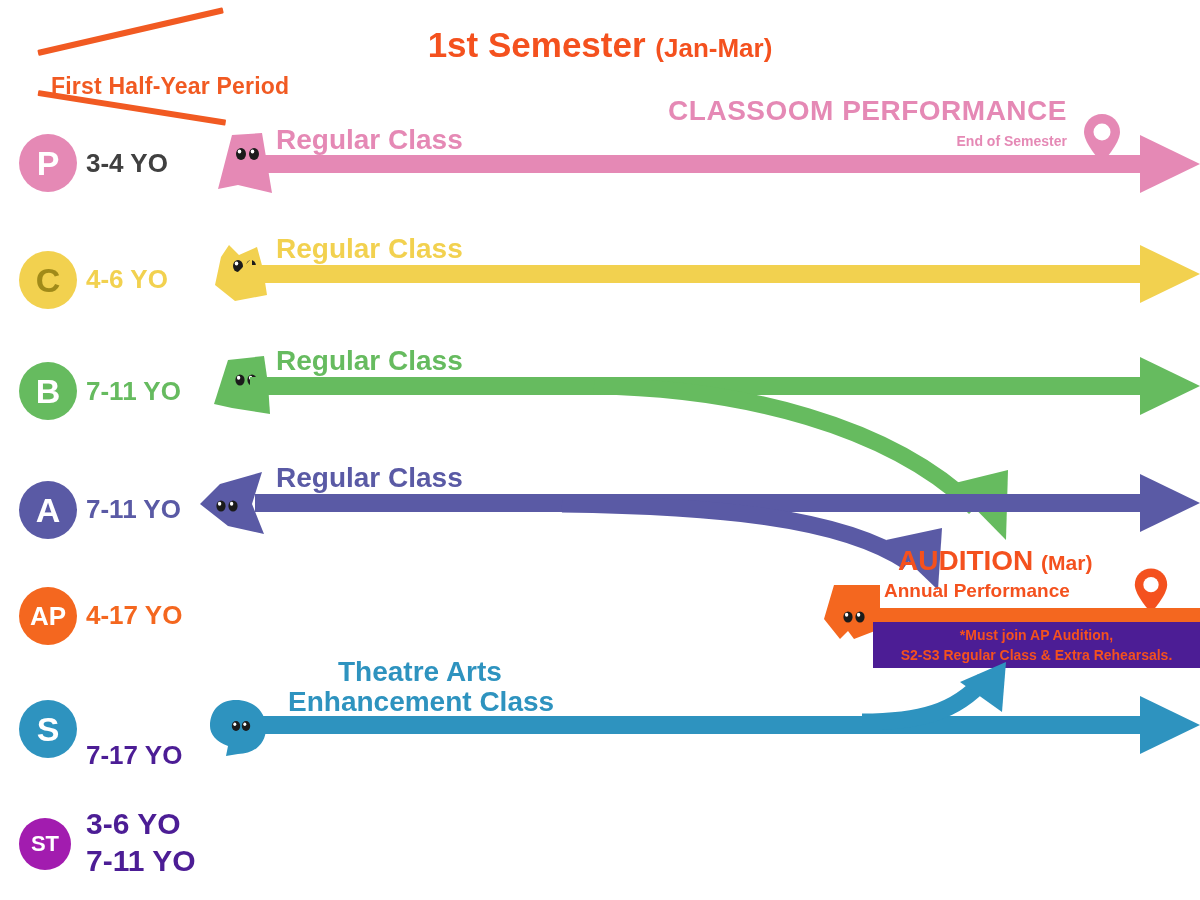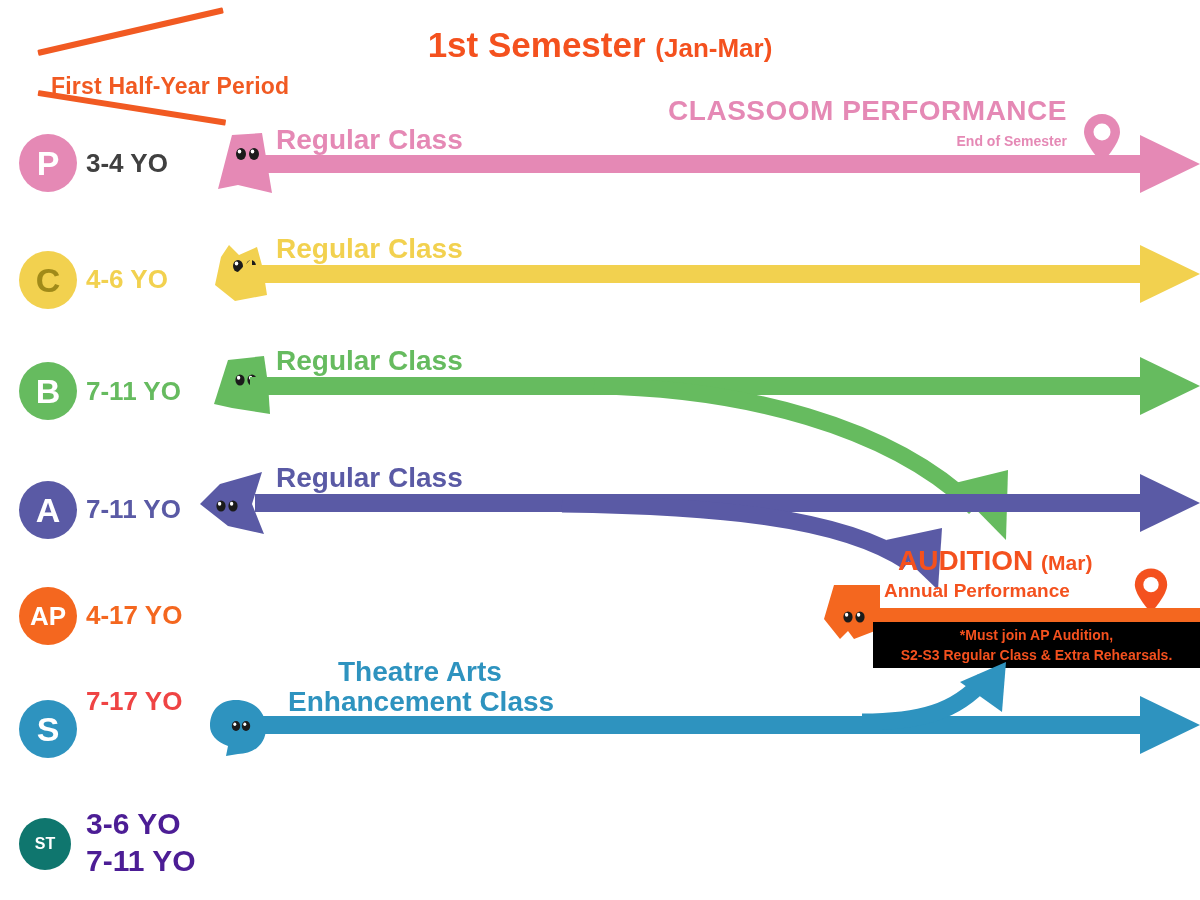--- a/index.html
+++ b/index.html
@@ -65,7 +65,7 @@
     position:absolute;font-size:19px;font-weight:bold;color:#f4511e;white-space:nowrap;
   }
   .note-box{
-    position:absolute;background:#000000;
+    position:absolute;background:#4c1d95;
     display:flex;flex-direction:column;align-items:center;justify-content:center;
     color:#f4511e;font-size:14px;font-weight:bold;line-height:1.45;text-align:center;
   }

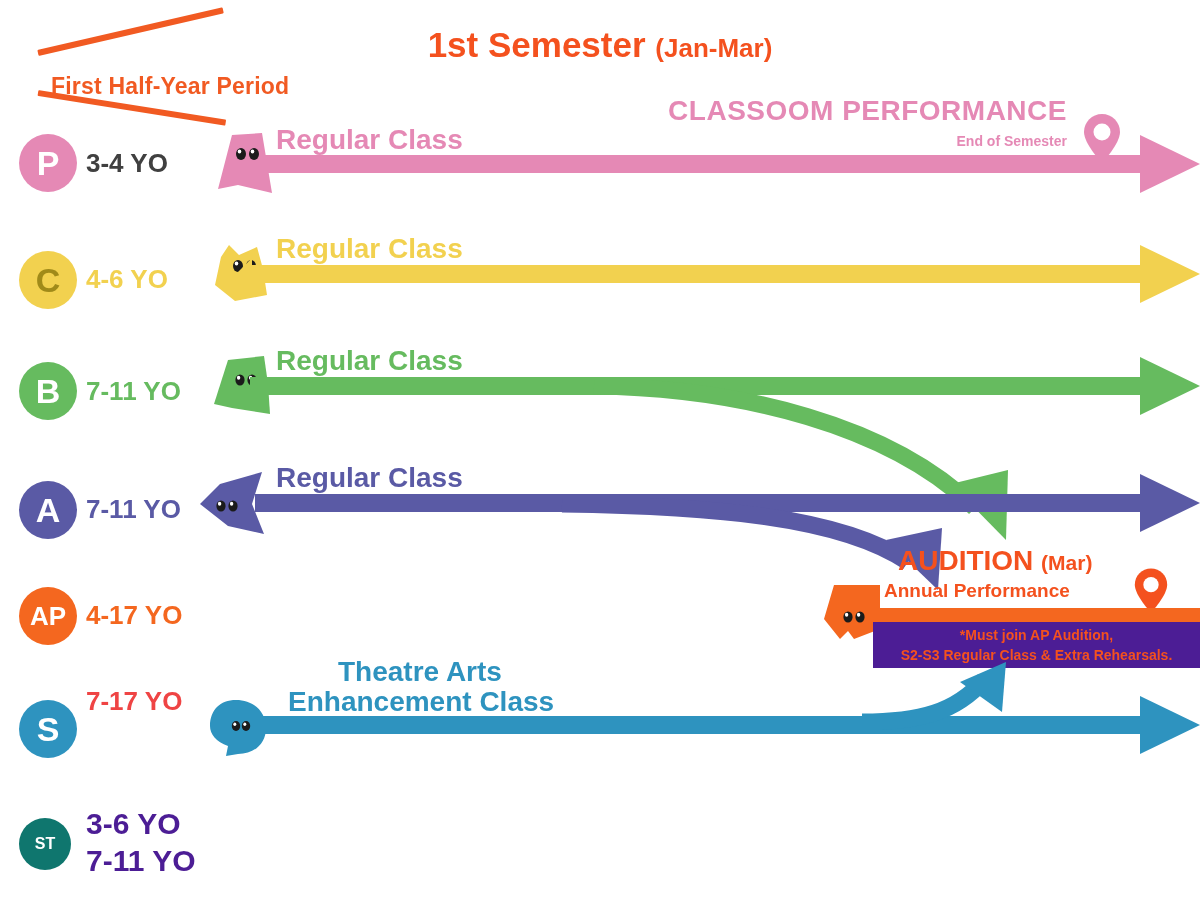--- a/index.html
+++ b/index.html
@@ -221,7 +221,7 @@
   <div class="row-badge" style="left:19px;top:700px;width:58px;height:58px;background:#2e93bf;color:#ffffff;font-size:34px;">
     <span>S</span>
   </div>
-  <div class="row-age" style="left:86px;top:686px;color:#ef4444;text-align:center;">7-17 YO</div>
+  <div class="row-age" style="left:86px;top:740px;color:#4c1d95;text-align:center;">7-17 YO</div>
 
   <svg class="abs" style="left:208px;top:698px;" width="62" height="62" viewBox="0 0 62 62">
     <path d="M28 2 C46 2 58 14 58 30 C58 46 46 56 30 56 L18 58 L20 48 C8 44 2 36 2 28 C2 12 12 2 28 2 Z" fill="#2e93bf"></path>

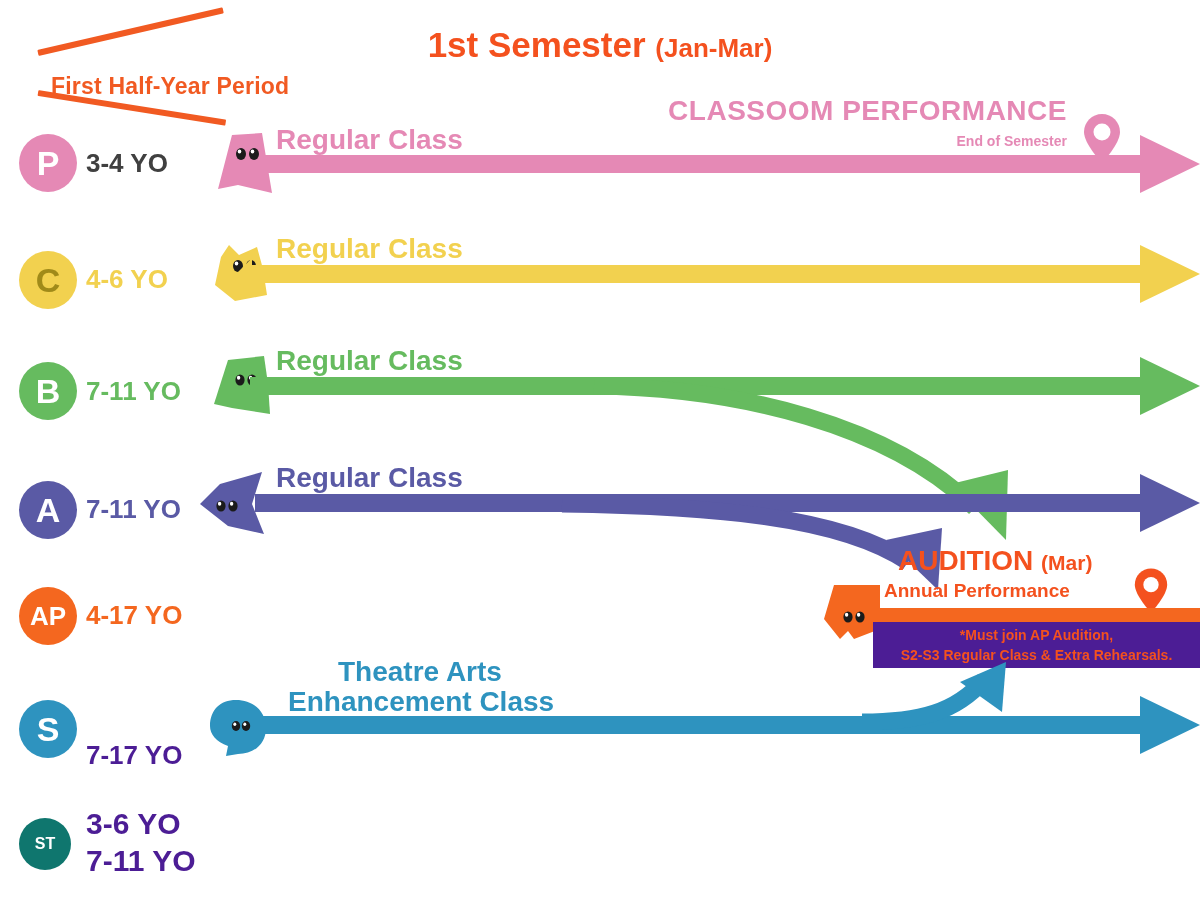--- a/index.html
+++ b/index.html
@@ -244,7 +244,7 @@
     <path d="M100 22 L146 2 L142 52 Z" fill="#2e93bf"></path>
   </svg>
 
-  <div class="row-badge" style="left:19px;top:818px;width:52px;height:52px;background:#0f766e;color:#ffffff;font-size:16px;">
+  <div class="row-badge" style="left:19px;top:818px;width:52px;height:52px;background:#a21caf;color:#ffffff;font-size:22px;">
     <span>ST</span>
   </div>
   <div class="st-age" style="left:86px;top:806px;">

